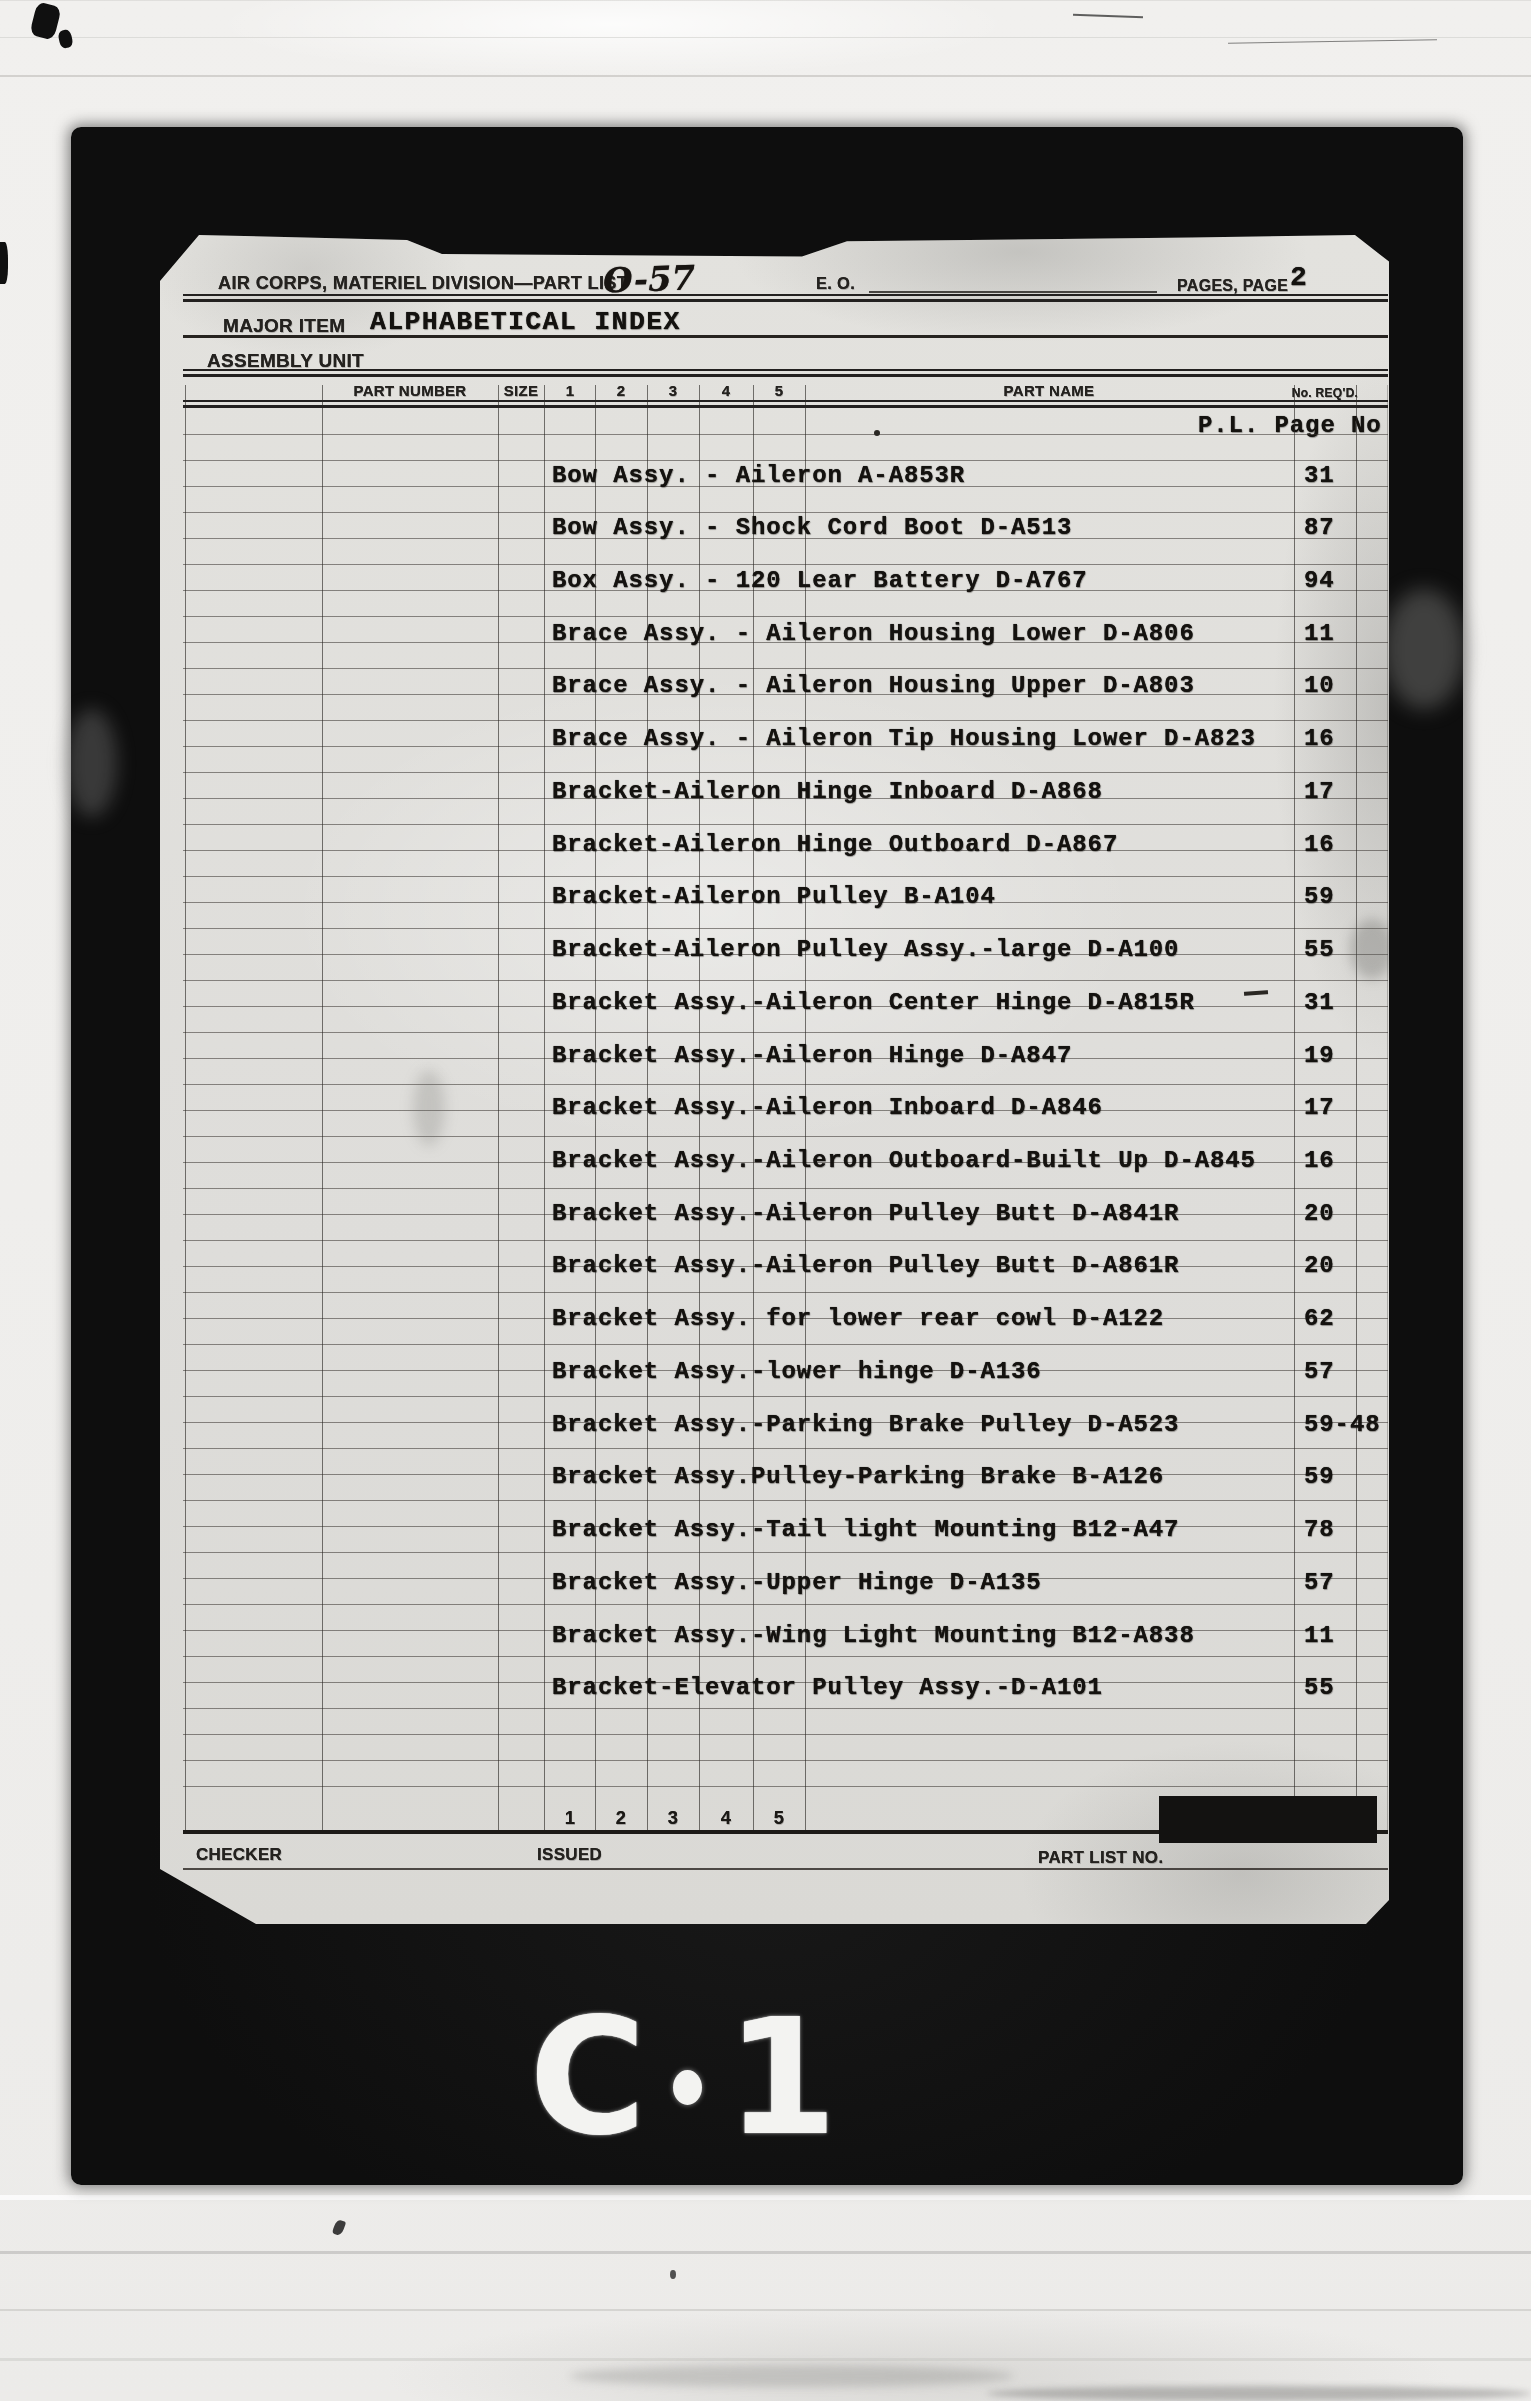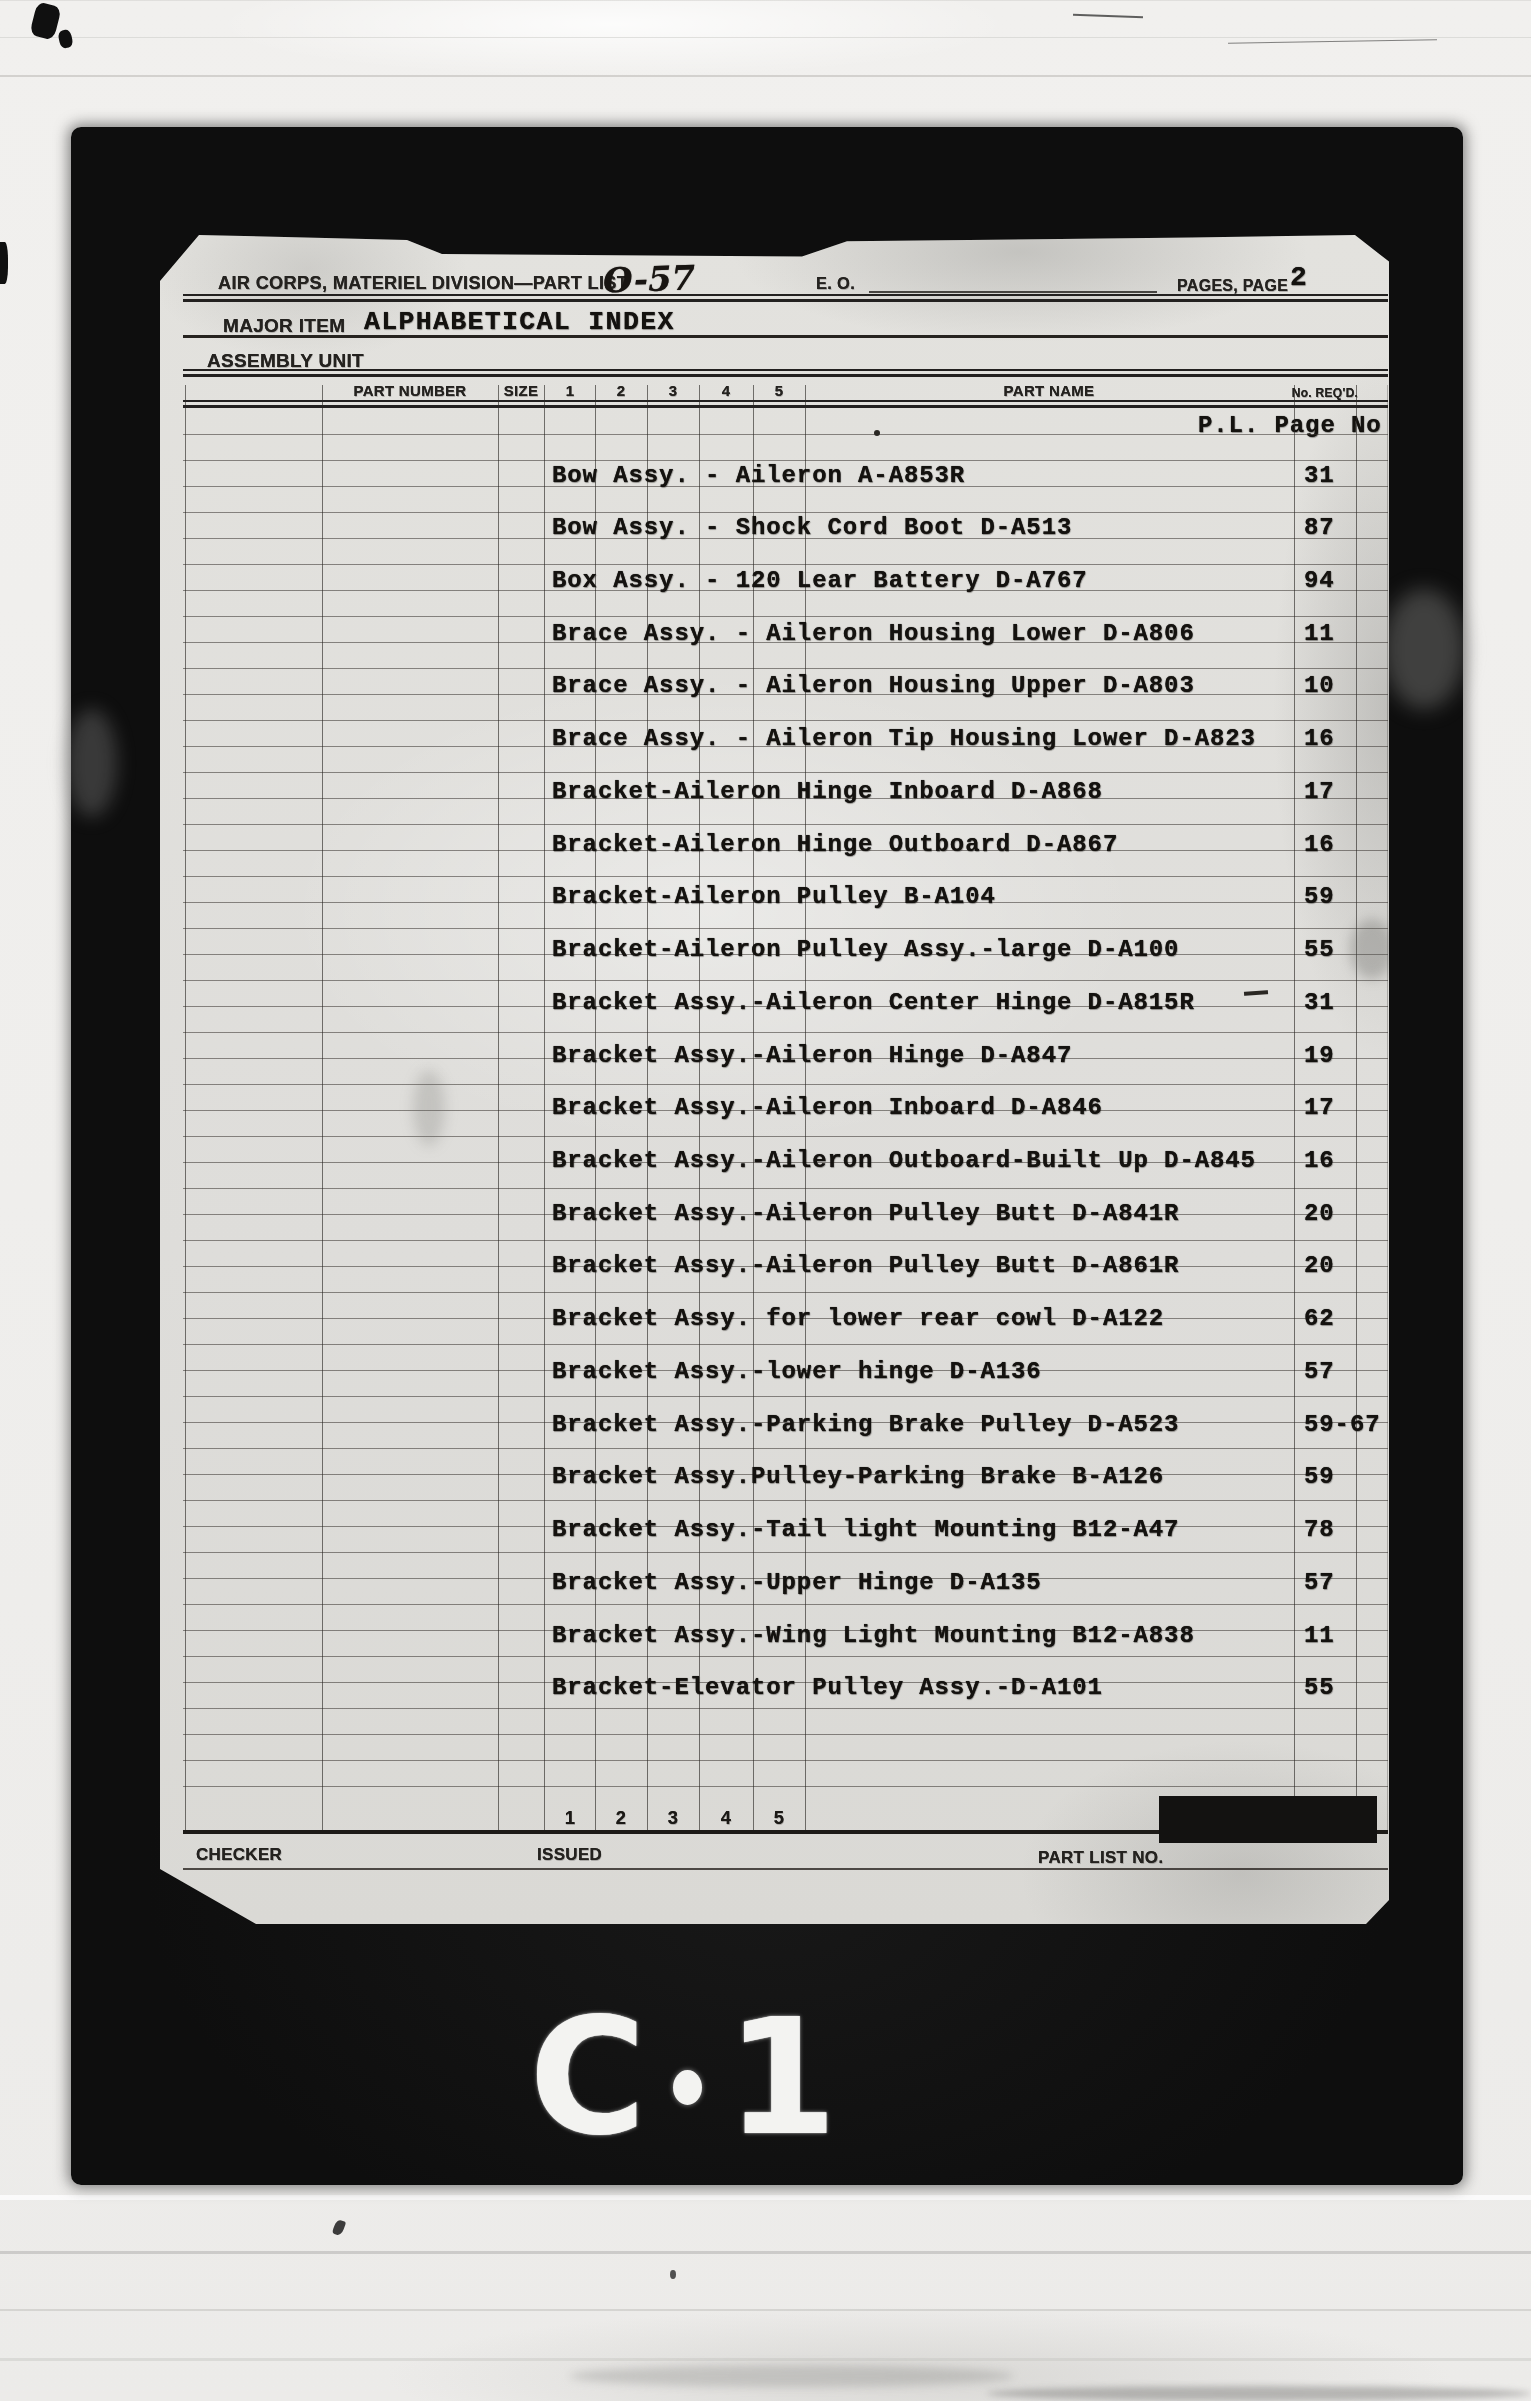--- a/index.html
+++ b/index.html
@@ -118,7 +118,7 @@
     <div class="abs drule" style="left:23.4px;top:59px;width:1205px;"></div>
 
     <div class="abs printed" style="left:63px;top:80px;font-size:19px;line-height:21.5px;">MAJOR ITEM</div>
-    <div class="abs typed" style="left:204px;top:73px;font-size:26.6px;line-height:29px;letter-spacing:1.3px;">ALPHABETICAL INDEX</div>
+    <div class="abs typed" style="left:210px;top:73px;font-size:26.6px;line-height:29px;letter-spacing:1.3px;">ALPHABETICAL INDEX</div>
     <div class="abs srule" style="left:23.4px;top:100px;width:1205px;"></div>
 
     <div class="abs printed" style="left:47px;top:115px;font-size:19px;line-height:21.5px;">ASSEMBLY UNIT</div>

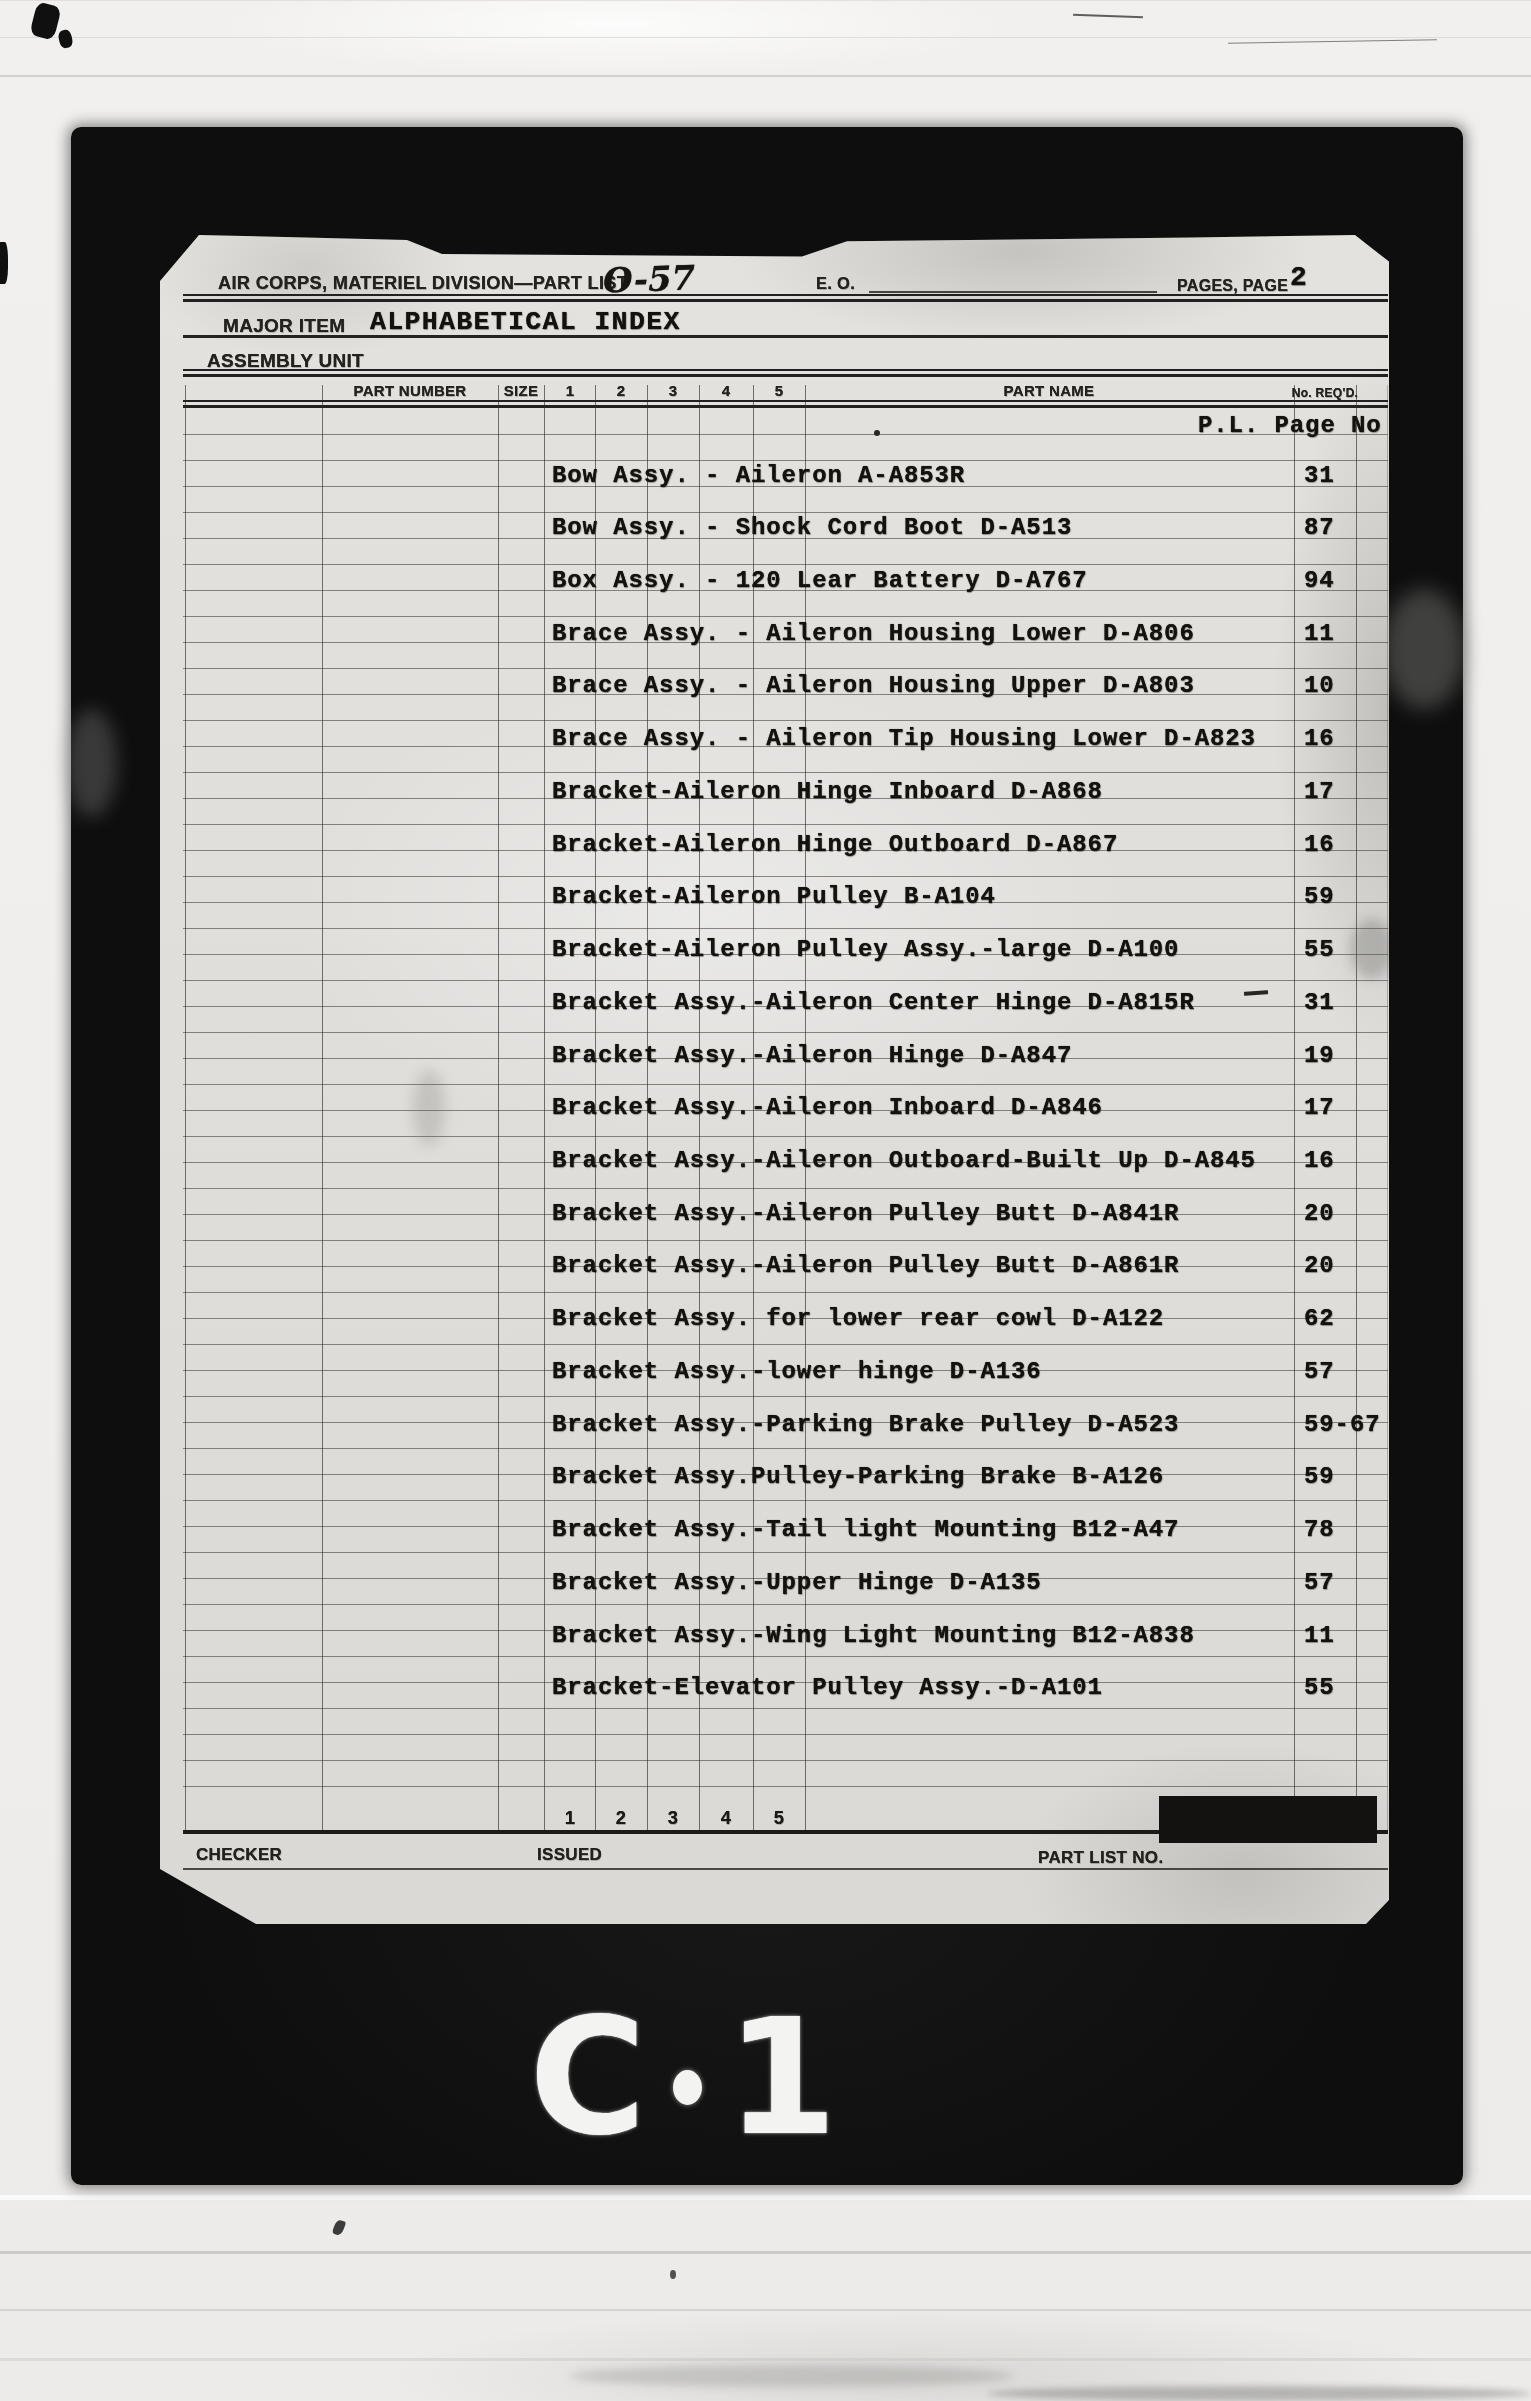--- a/index.html
+++ b/index.html
@@ -226,7 +226,7 @@
       </div>
     <div class="trow" style="top: 1176px;">
         <span class="part-name typed">Bracket Assy.-Parking Brake Pulley D-A523</span>
-        <span class="page-no typed">59-67</span>
+        <span class="page-no typed">59-48</span>
       </div>
     <div class="trow" style="top: 1228px;">
         <span class="part-name typed">Bracket Assy.Pulley-Parking Brake B-A126</span>

